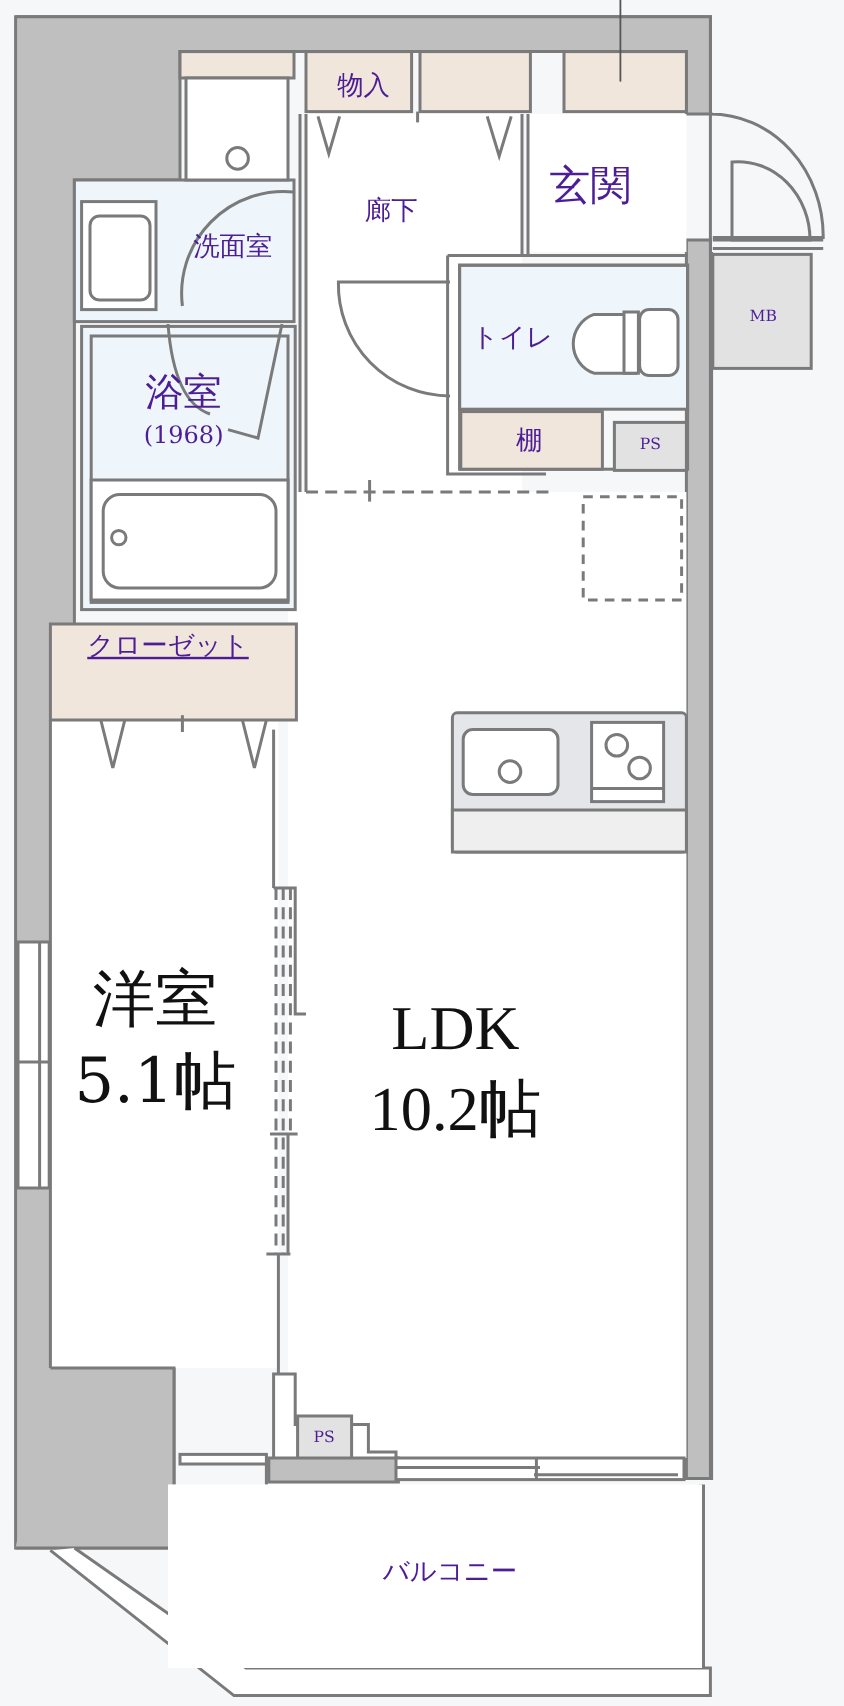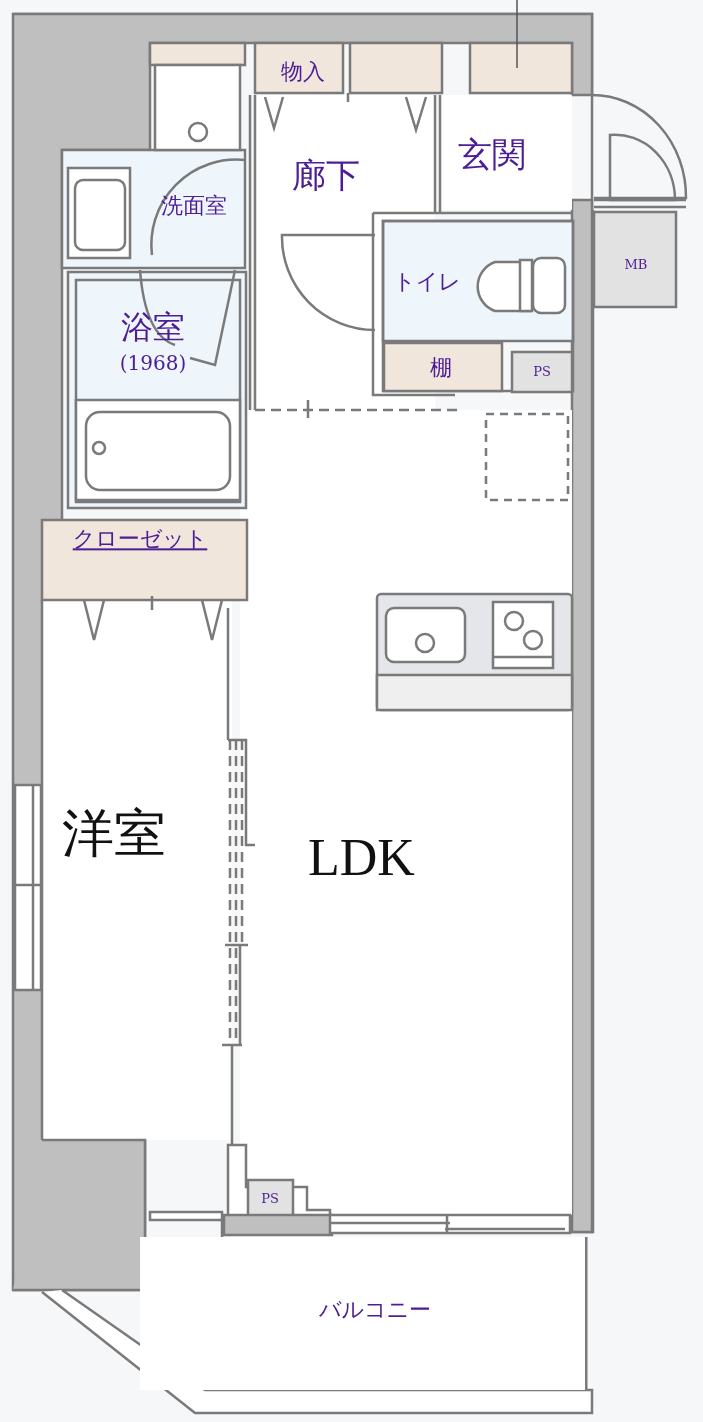--- a/index.html
+++ b/index.html
@@ -126,7 +126,7 @@
 
 <div class="lbl sm" style="left:303px;top:72px;">物入</div>
 <div class="lbl sm" style="left:194px;top:206px;">洗面室</div>
-<div class="lbl sm" style="left:326px;top:176px;font-size:34px;">廊下</div>
+<div class="lbl sm" style="left:326px;top:176px;font-size:22px;">廊下</div>
 <div class="lbl sm" style="left:492px;top:155px;font-size:34px;">玄関</div>
 <div class="lbl sm" style="left:427px;top:282px;">トイレ</div>
 <div class="lbl xs" style="left:636px;top:265px;">MB</div>

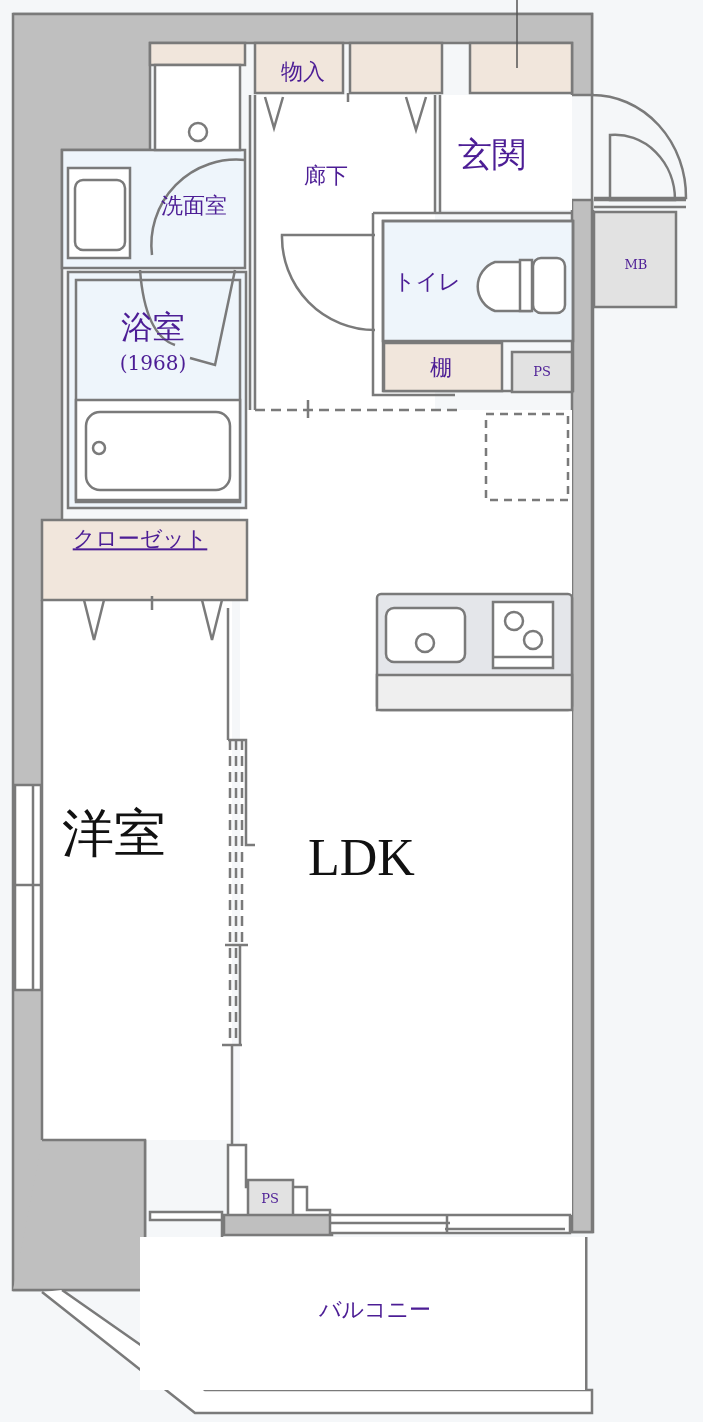--- a/index.html
+++ b/index.html
@@ -138,6 +138,7 @@
 
 <div class="lbl big" style="left:62px;top:800px;">
   <div>洋室</div>
+  <div>5.1帖</div>
 </div>
 <div class="lbl big big-ldk" style="left:308px;top:824px;">
   <div>LDK</div>

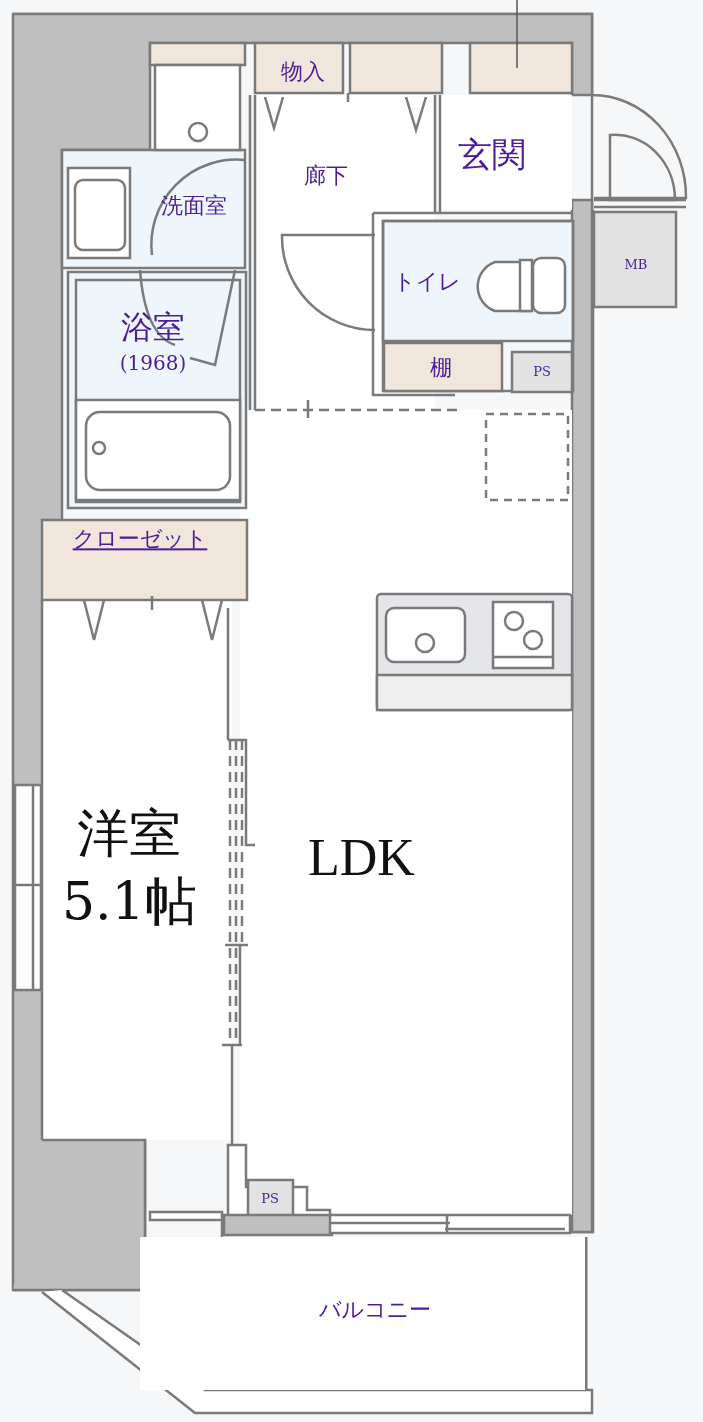--- a/index.html
+++ b/index.html
@@ -142,6 +142,7 @@
 </div>
 <div class="lbl big big-ldk" style="left:308px;top:824px;">
   <div>LDK</div>
+  <div>10.2帖</div>
 </div>
 
 <div class="lbl xs" style="left:270px;top:1199px;">PS</div>

